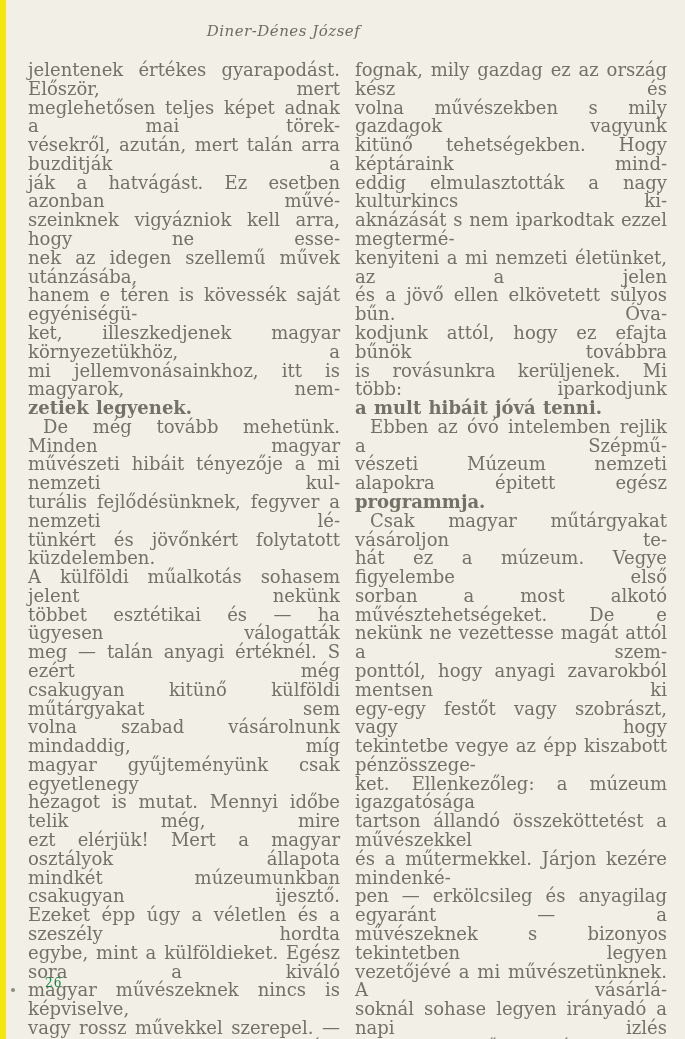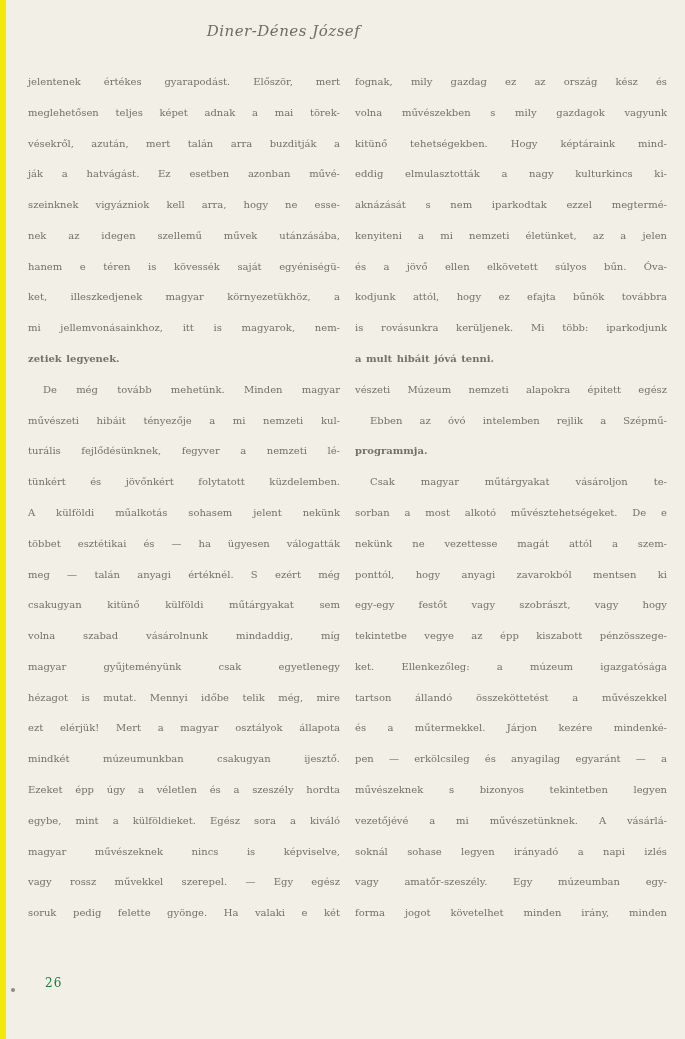--- a/index.html
+++ b/index.html
@@ -30,13 +30,12 @@
   }
   .col{width:312px;}
   .ln{
-    font-size:10px;
+    font-size:18px;
     line-height:18.78px;
     text-align:justify;
     text-align-last:justify;
     white-space:normal;
     word-spacing:1px;
-    margin-top:12px;
   }
   .ln.indent{text-indent:15px;}
   .ln.last{text-align-last:left;font-weight:bold;}

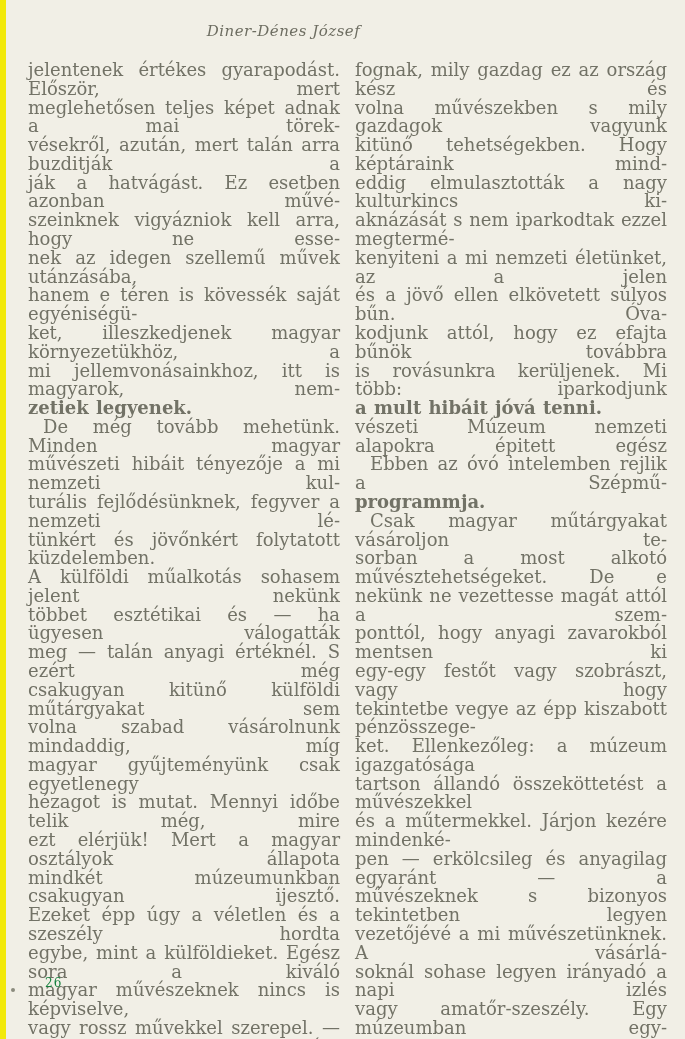--- a/index.html
+++ b/index.html
@@ -98,8 +98,8 @@
       <div class="ln">kodjunk attól, hogy ez efajta bűnök továbbra</div>
       <div class="ln">is rovásunkra kerüljenek. Mi több: iparkodjunk</div>
       <div class="ln last">a mult hibáit jóvá tenni.</div>
+      <div class="ln indent">Ebben az óvó intelemben rejlik a Szépmű-</div>
       <div class="ln">vészeti Múzeum nemzeti alapokra épitett egész</div>
-      <div class="ln indent">Ebben az óvó intelemben rejlik a Szépmű-</div>
       <div class="ln last">programmja.</div>
       <div class="ln indent">Csak magyar műtárgyakat vásároljon te-</div>
       <div class="ln">sorban a most alkotó művésztehetségeket. De e</div>

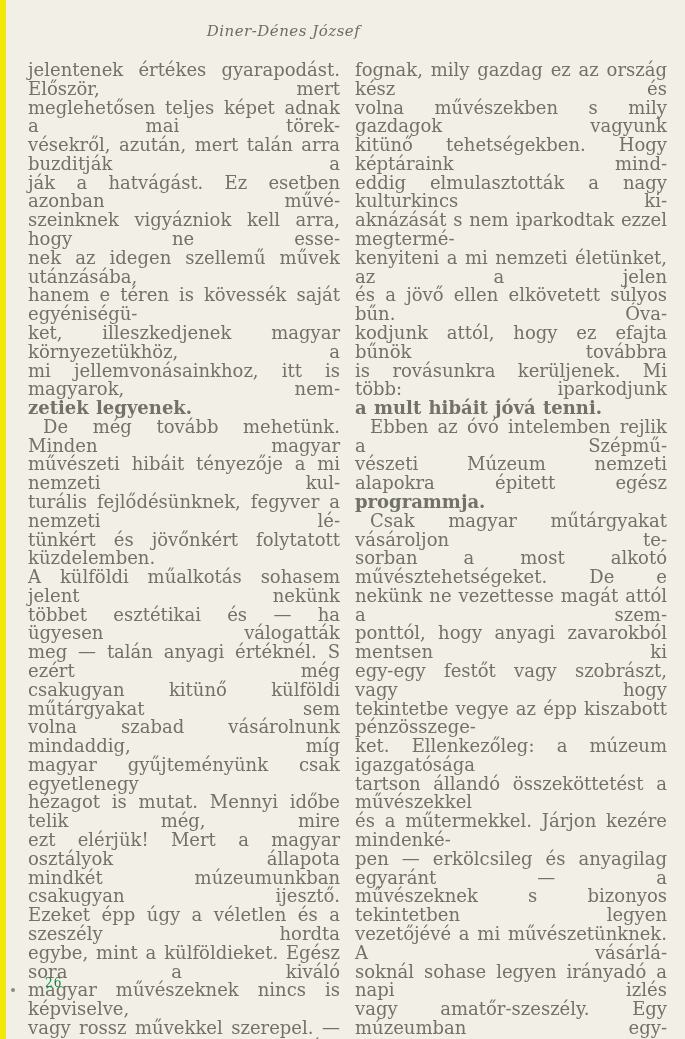--- a/index.html
+++ b/index.html
@@ -102,6 +102,7 @@
       <div class="ln">vészeti Múzeum nemzeti alapokra épitett egész</div>
       <div class="ln last">programmja.</div>
       <div class="ln indent">Csak magyar műtárgyakat vásároljon te-</div>
+      <div class="ln">hát ez a múzeum. Vegye figyelembe első</div>
       <div class="ln">sorban a most alkotó művésztehetségeket. De e</div>
       <div class="ln">nekünk ne vezettesse magát attól a szem-</div>
       <div class="ln">ponttól, hogy anyagi zavarokból mentsen ki</div>

